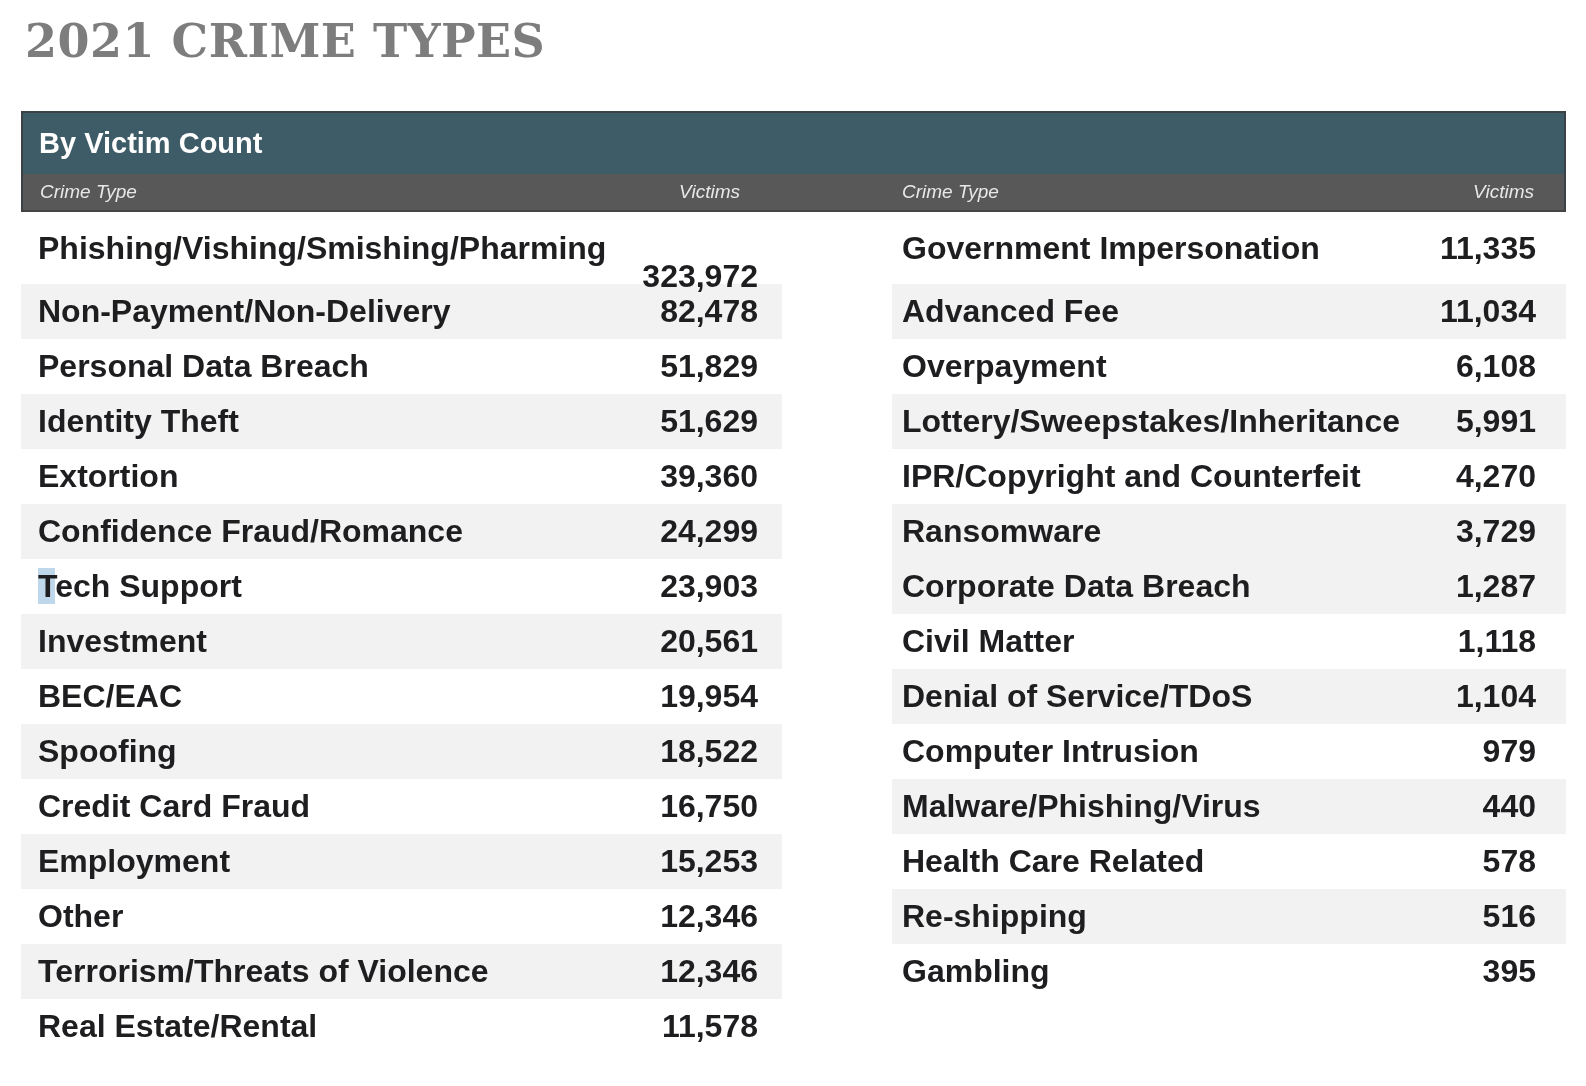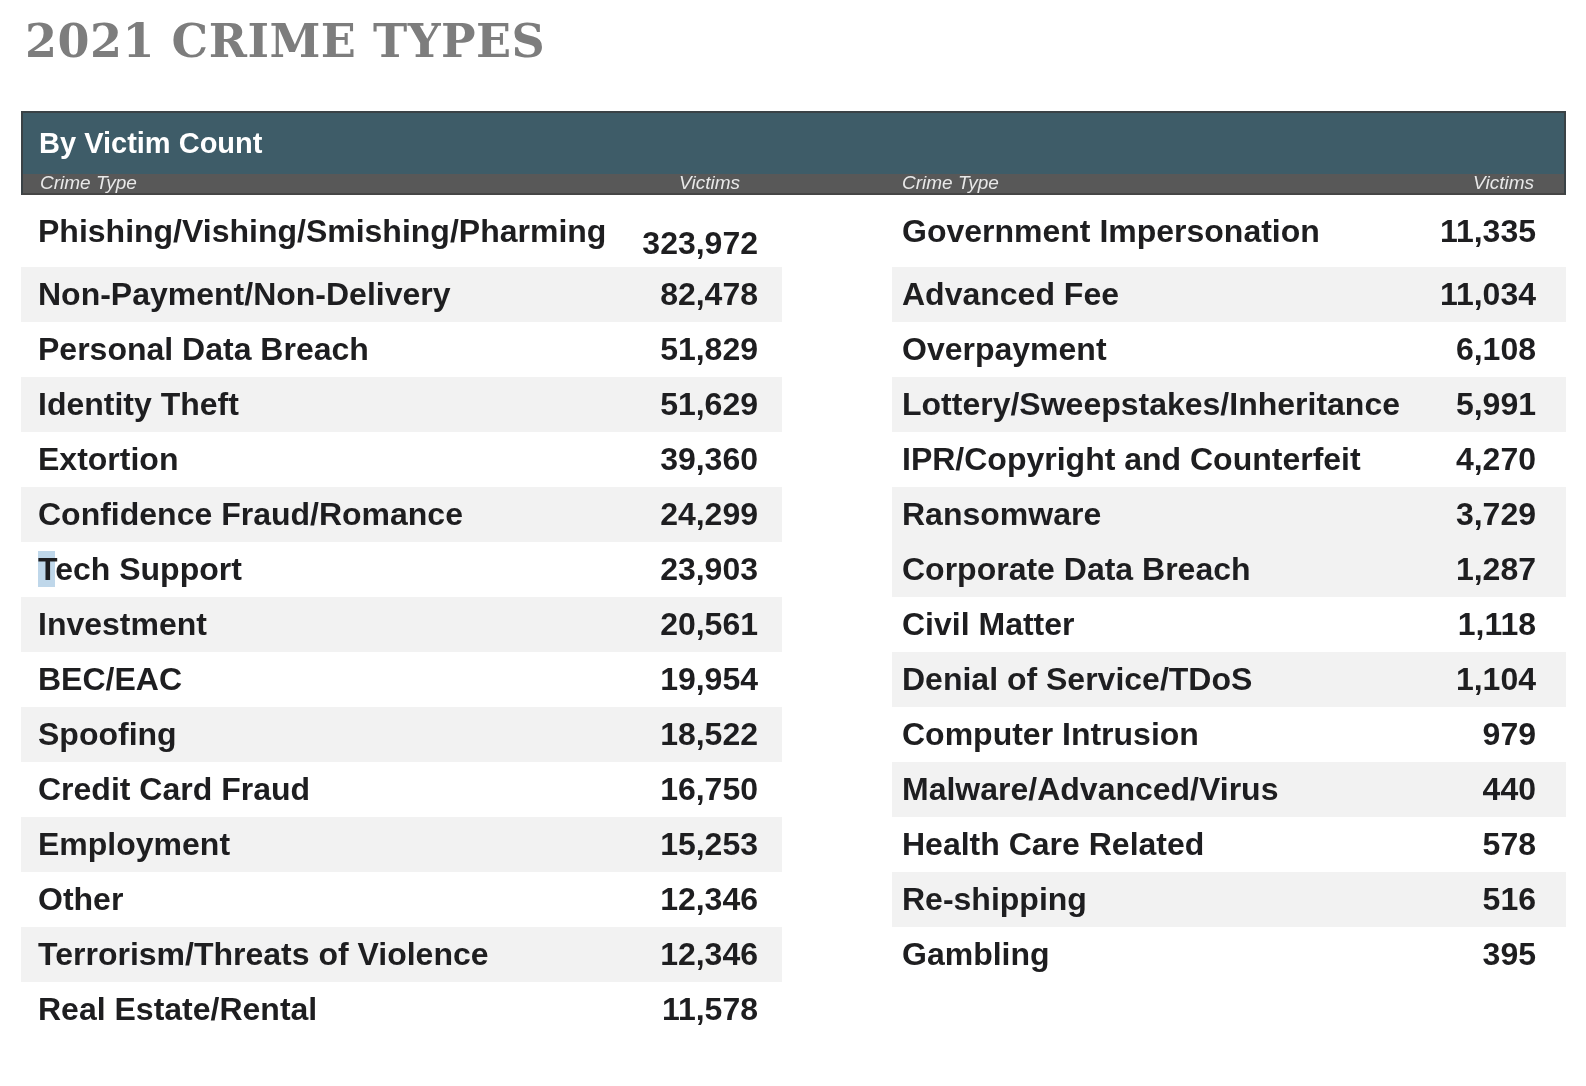--- a/index.html
+++ b/index.html
@@ -46,7 +46,7 @@
     font-size: 29px;
   }
   .band-cols {
-    height: 19px;
+    height: 36px;
     background: var(--column_header_bar);
     display: flex;
     align-items: center;

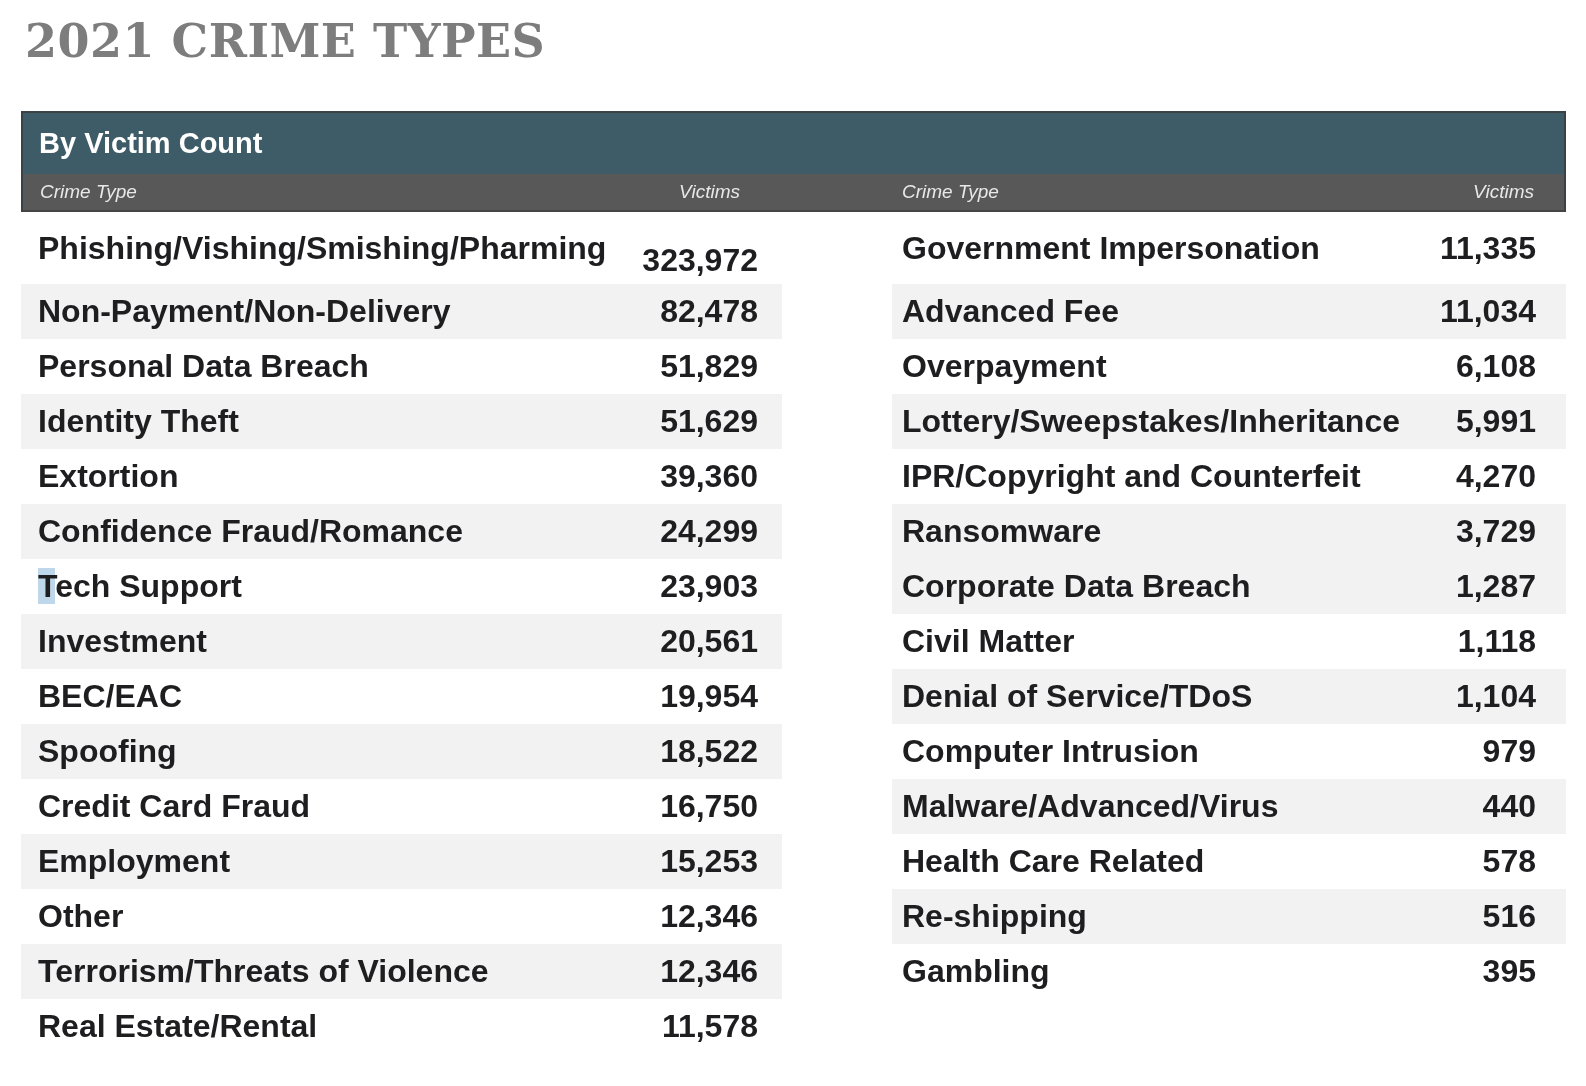--- a/index.html
+++ b/index.html
@@ -80,7 +80,7 @@
   .col.right .cell-label { padding-left: 10px; }
   .cell-value { padding-right: 24px; text-align: right; }
   .col.right .cell-value { padding-right: 30px; }
-  .col.left .row.tall .cell-value { position: relative; top: 12px; }
+  .col.left .row.tall .cell-value { position: relative; top: 28px; }
   .sel-highlight { background: var(--selection_highlight); }
 </style>
 </head>

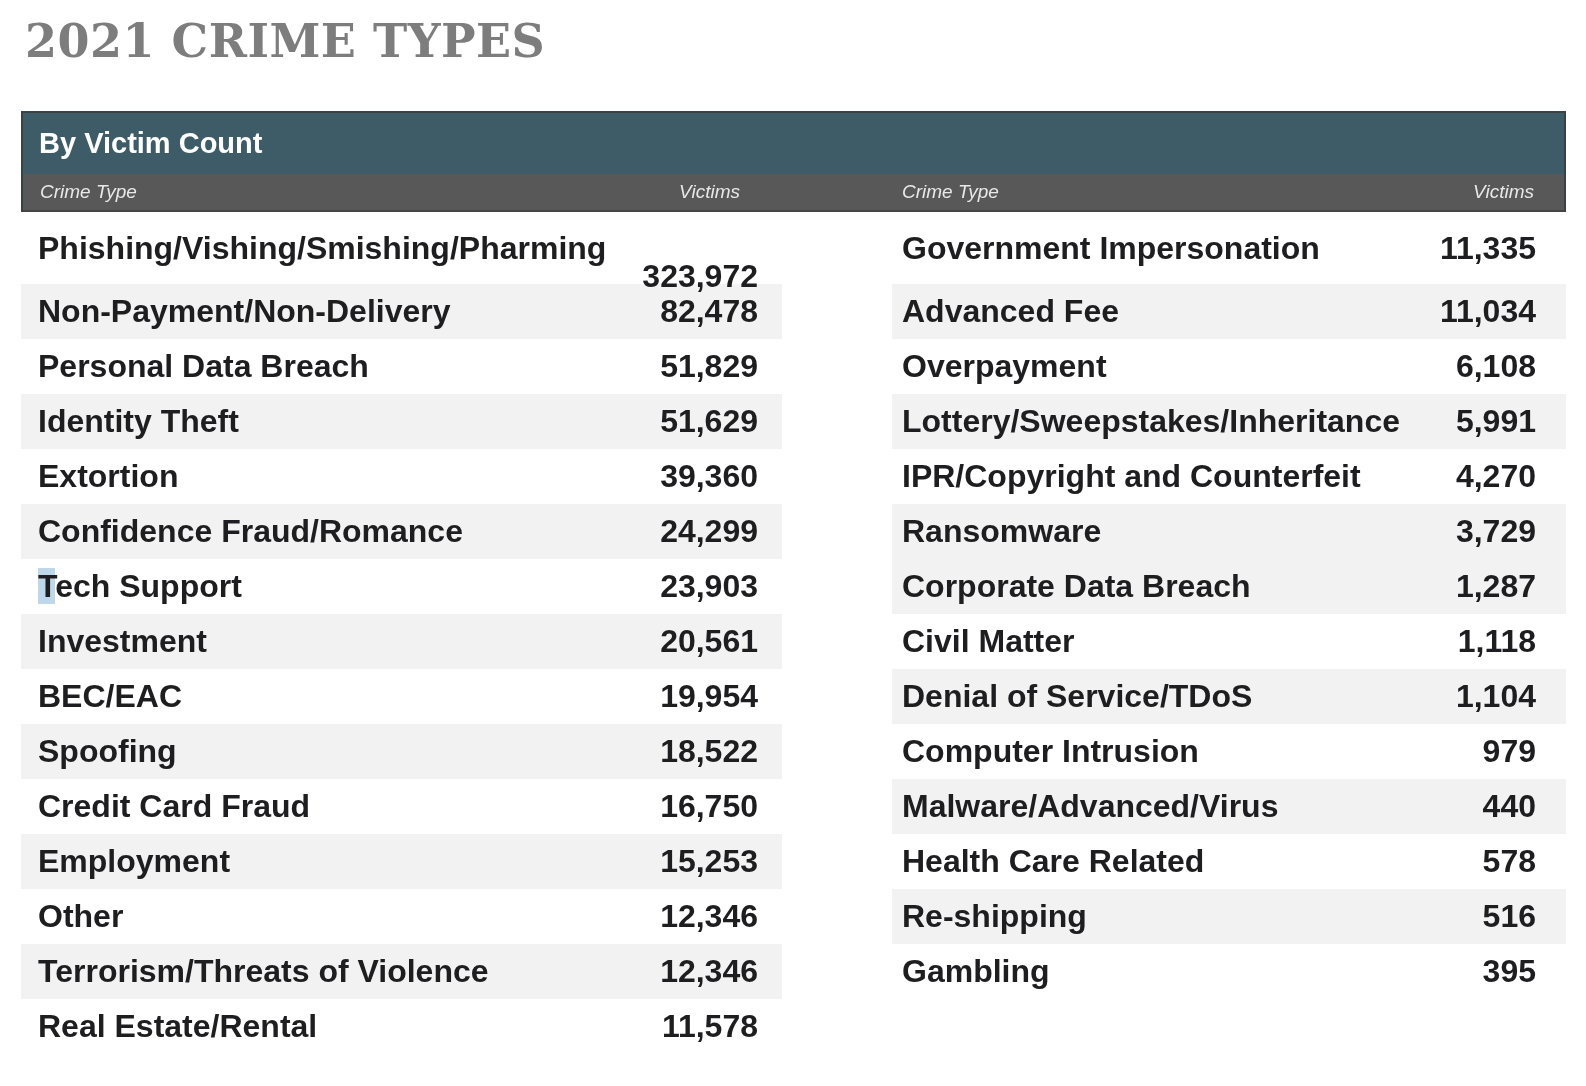--- a/index.html
+++ b/index.html
@@ -216,7 +216,7 @@
             <span class="cell-value">979</span>
           </div>
           <div class="row striped">
-            <span class="cell-label">Malware/Advanced/Virus</span>
+            <span class="cell-label">Malware/Phishing/Virus</span>
             <span class="cell-value">440</span>
           </div>
           <div class="row">

